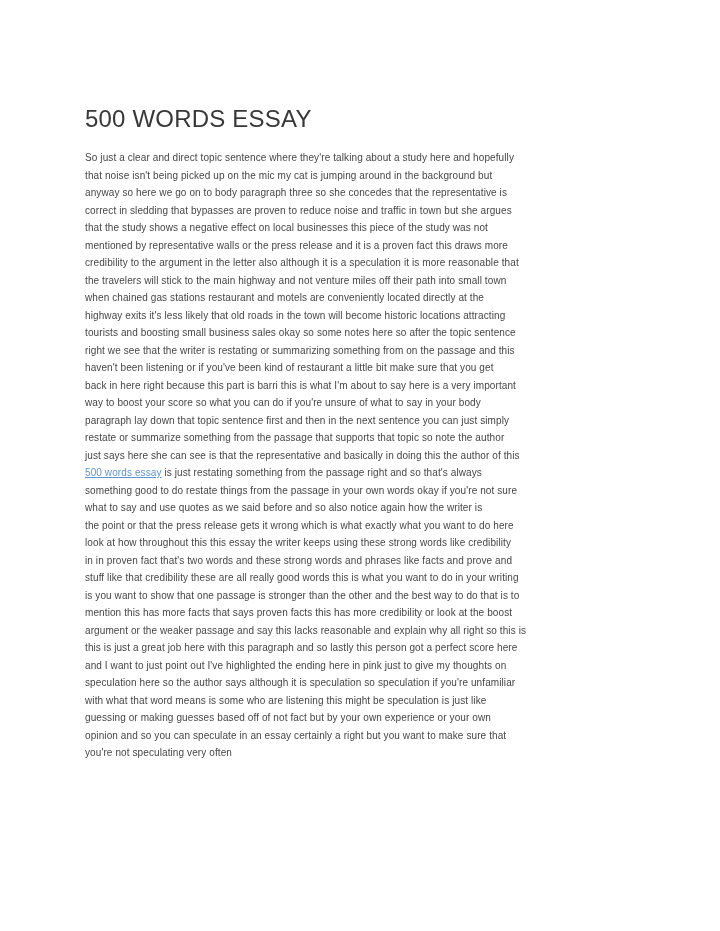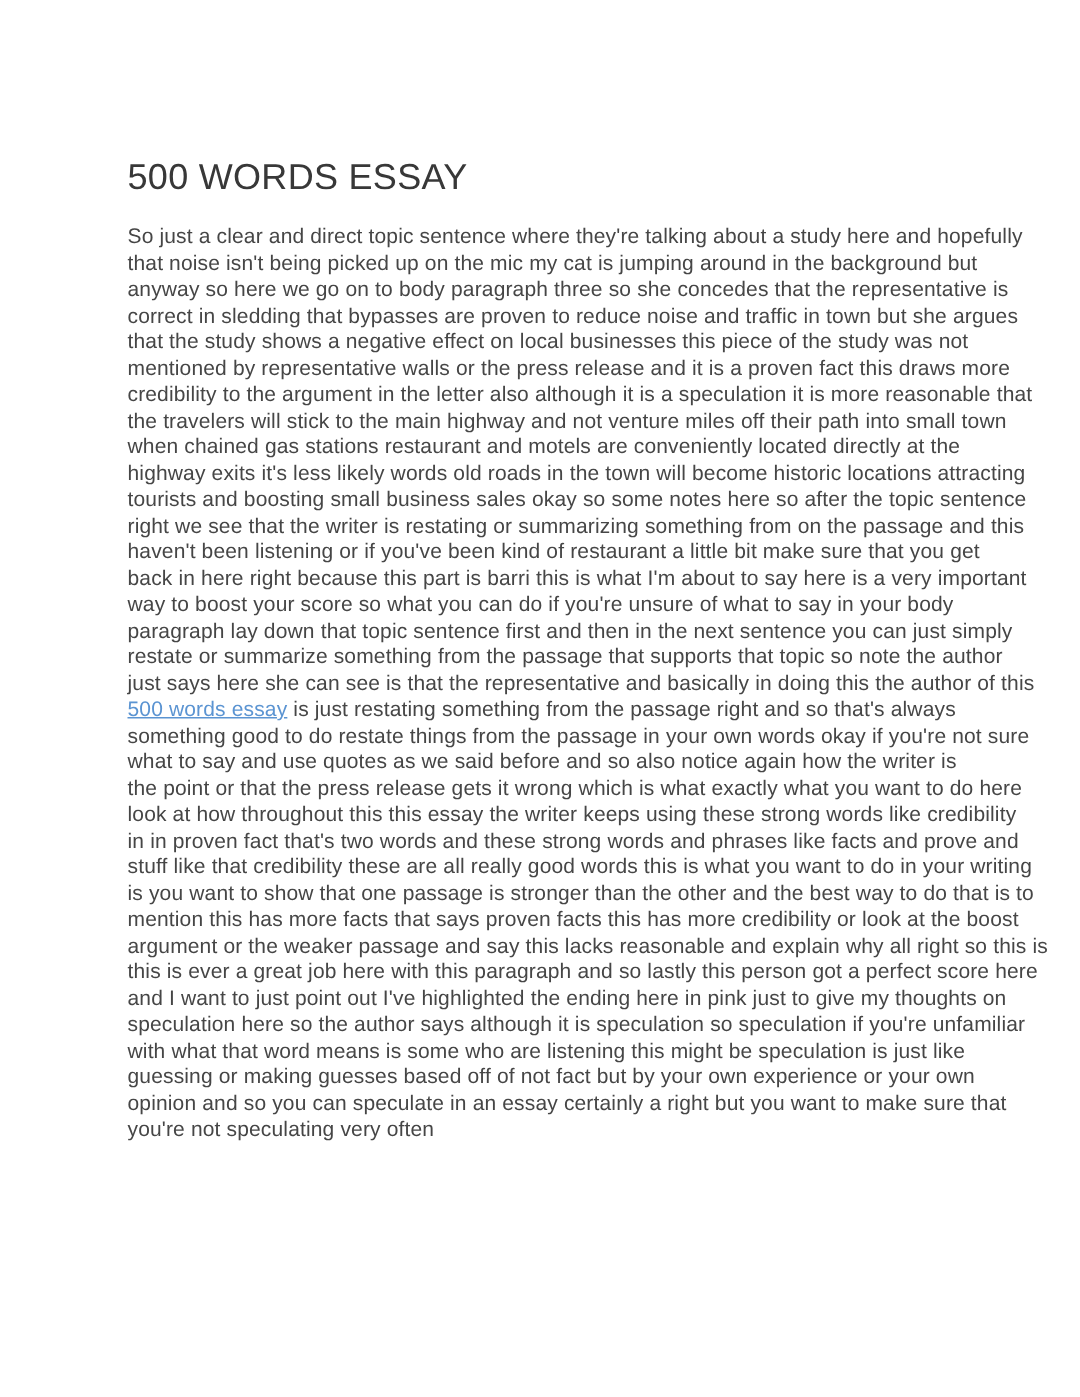--- a/index.html
+++ b/index.html
@@ -42,7 +42,7 @@
   .line {
     height: 17.5px;
     line-height: 17.5px;
-    font-size: 14px;
+    font-size: 10px;
     color: var(--text-color, #464646);
     white-space: nowrap;
     letter-spacing: 0.1px;

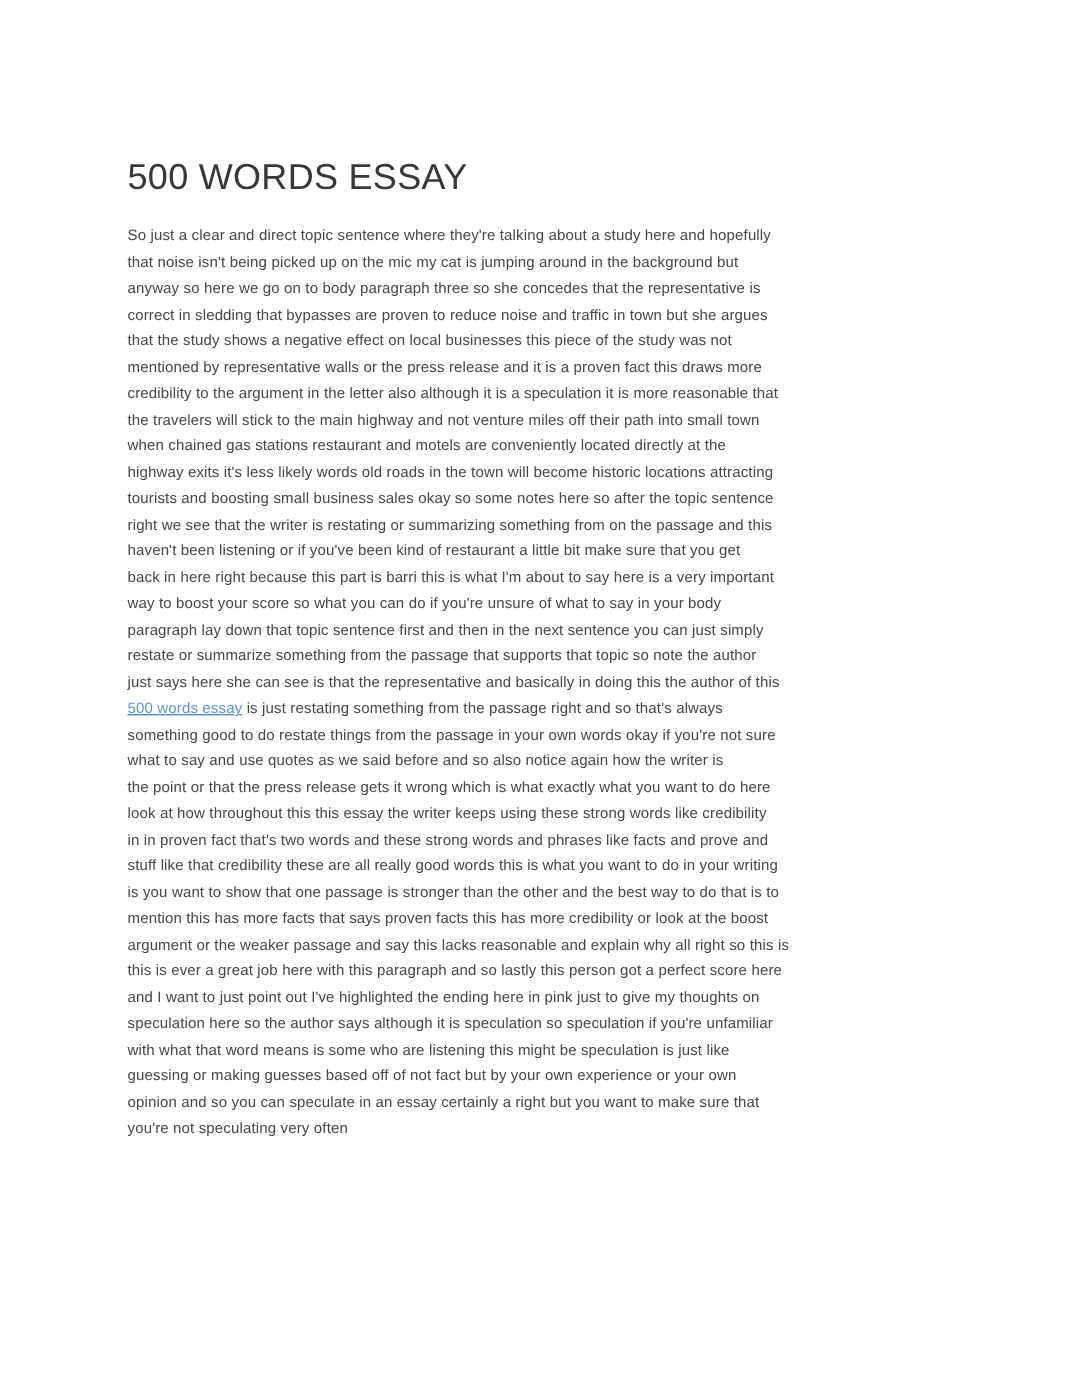--- a/index.html
+++ b/index.html
@@ -68,7 +68,7 @@
       <div class="line"><span>credibility to the argument in the letter also although it is a speculation it is more reasonable that</span></div>
       <div class="line"><span>the travelers will stick to the main highway and not venture miles off their path into small town</span></div>
       <div class="line"><span>when chained gas stations restaurant and motels are conveniently located directly at the</span></div>
-      <div class="line"><span>highway exits it's less likely words old roads in the town will become historic locations attracting</span></div>
+      <div class="line"><span>highway exits it's less likely that old roads in the town will become historic locations attracting</span></div>
       <div class="line"><span>tourists and boosting small business sales okay so some notes here so after the topic sentence</span></div>
       <div class="line"><span>right we see that the writer is restating or summarizing something from on the passage and this</span></div>
       <div class="line"><span>haven't been listening or if you've been kind of restaurant a little bit make sure that you get</span></div>

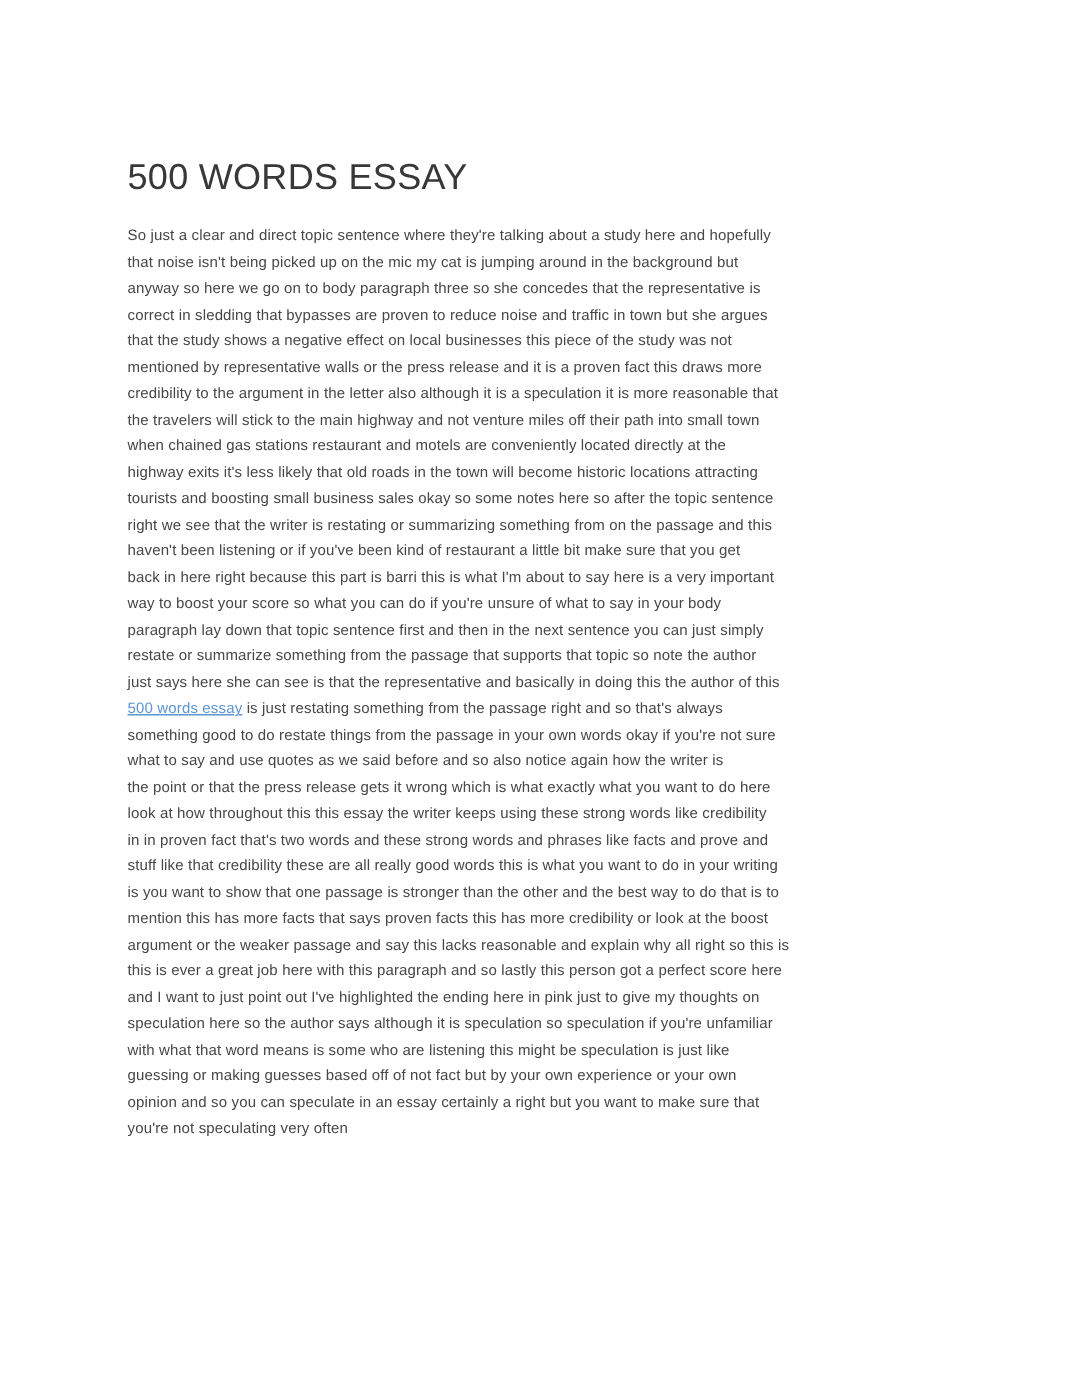--- a/index.html
+++ b/index.html
@@ -87,7 +87,7 @@
       <div class="line"><span>is you want to show that one passage is stronger than the other and the best way to do that is to</span></div>
       <div class="line"><span>mention this has more facts that says proven facts this has more credibility or look at the boost</span></div>
       <div class="line"><span>argument or the weaker passage and say this lacks reasonable and explain why all right so this is</span></div>
-      <div class="line"><span>this is ever a great job here with this paragraph and so lastly this person got a perfect score here</span></div>
+      <div class="line"><span>this is just a great job here with this paragraph and so lastly this person got a perfect score here</span></div>
       <div class="line"><span>and I want to just point out I've highlighted the ending here in pink just to give my thoughts on</span></div>
       <div class="line"><span>speculation here so the author says although it is speculation so speculation if you're unfamiliar</span></div>
       <div class="line"><span>with what that word means is some who are listening this might be speculation is just like</span></div>

